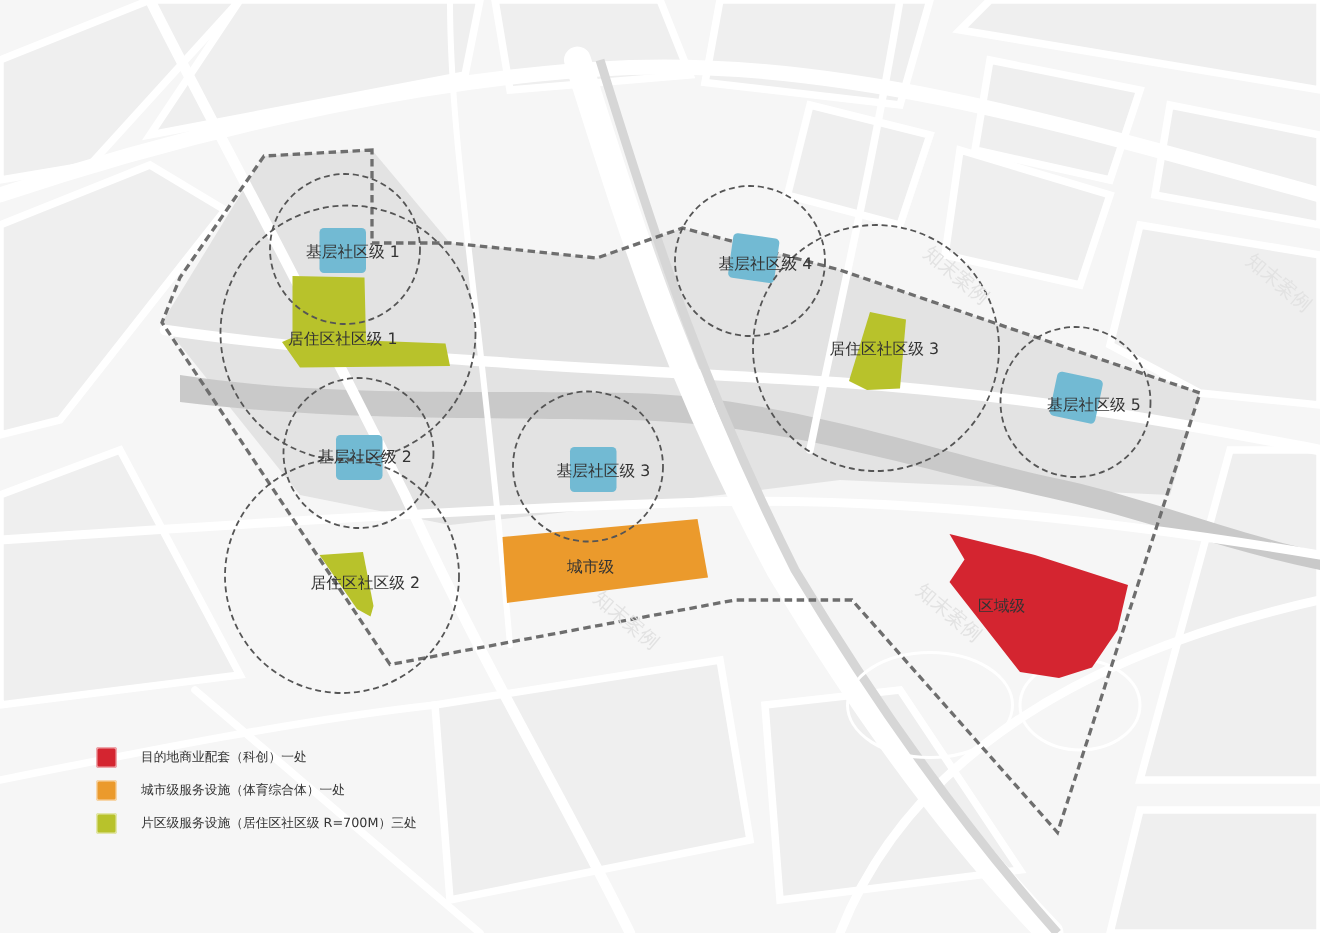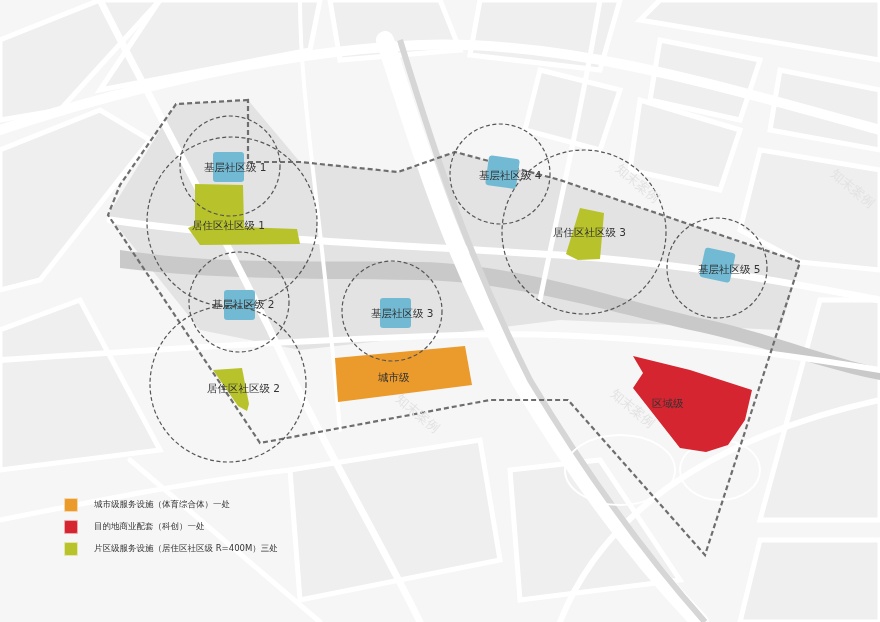--- a/index.html
+++ b/index.html
@@ -115,12 +115,12 @@
 
   <div class="legend">
     <div class="legend-item">
+      <div class="legend-swatch" style="background:#d42530"></div>
+      <span class="legend-text">目的地商业配套（科创）一处</span>
+    </div>
+    <div class="legend-item">
       <div class="legend-swatch" style="background:#eb9a2c"></div>
       <span class="legend-text">城市级服务设施（体育综合体）一处</span>
-    </div>
-    <div class="legend-item">
-      <div class="legend-swatch" style="background:#d42530"></div>
-      <span class="legend-text">目的地商业配套（科创）一处</span>
     </div>
     <div class="legend-item">
       <div class="legend-swatch" style="background:#b8c22b"></div>

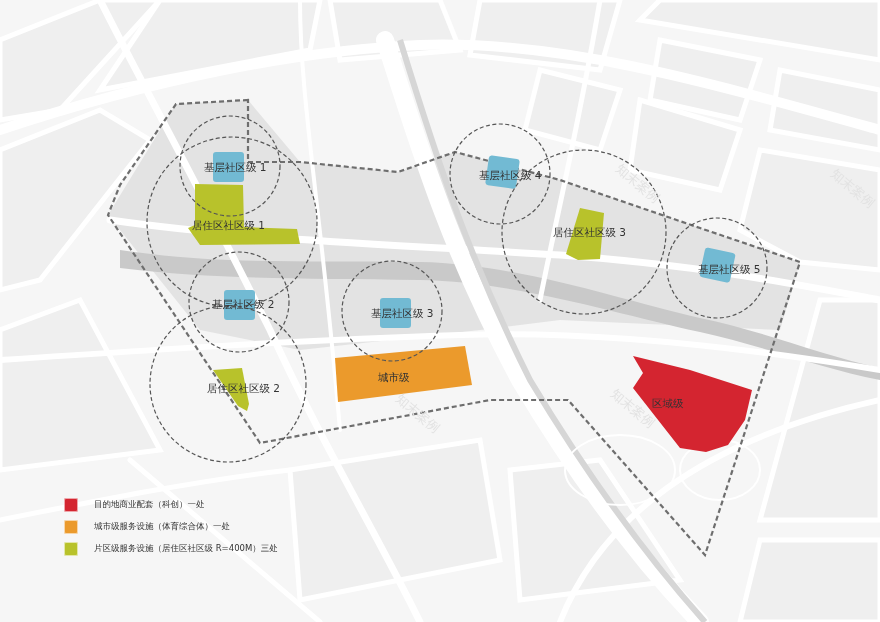--- a/index.html
+++ b/index.html
@@ -124,7 +124,7 @@
     </div>
     <div class="legend-item">
       <div class="legend-swatch" style="background:#b8c22b"></div>
-      <span class="legend-text">片区级服务设施（居住区社区级 R=400M）三处</span>
+      <span class="legend-text">片区级服务设施（居住区社区级 R=700M）三处</span>
     </div>
   </div>
 </div>

